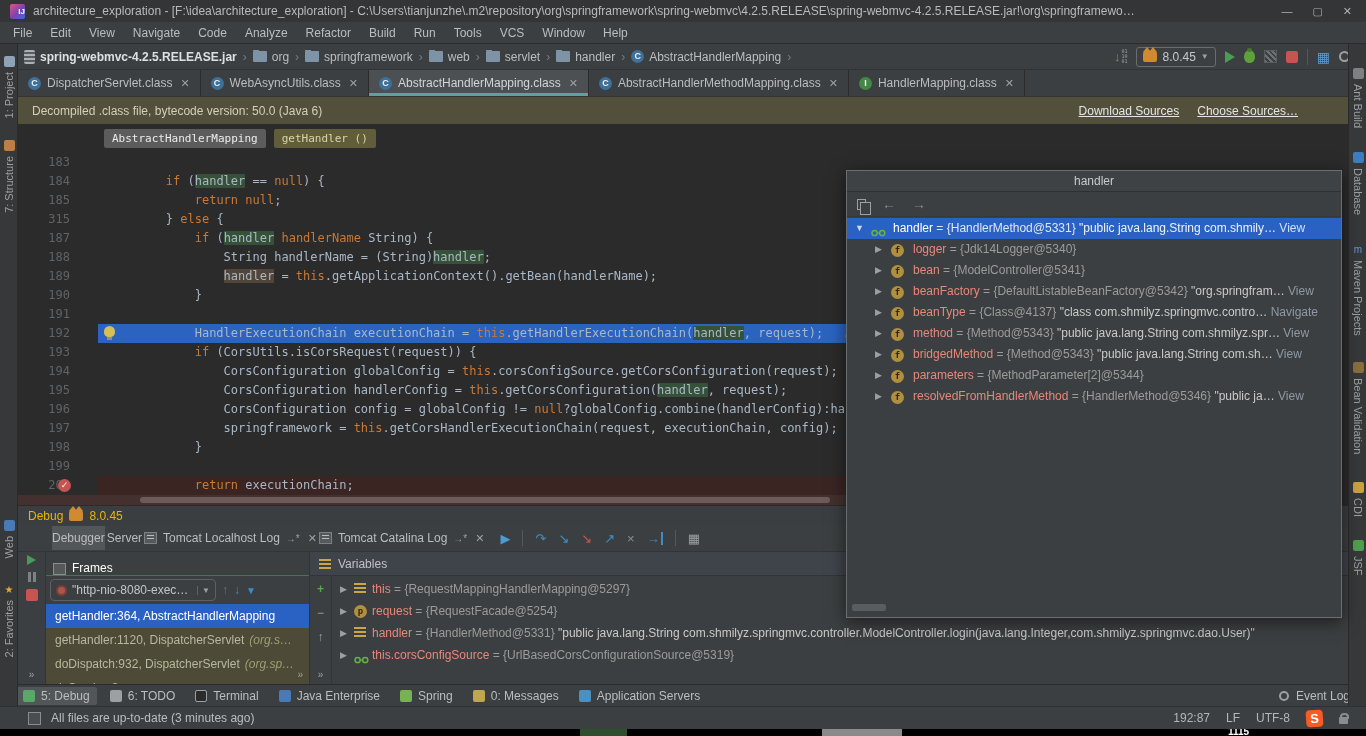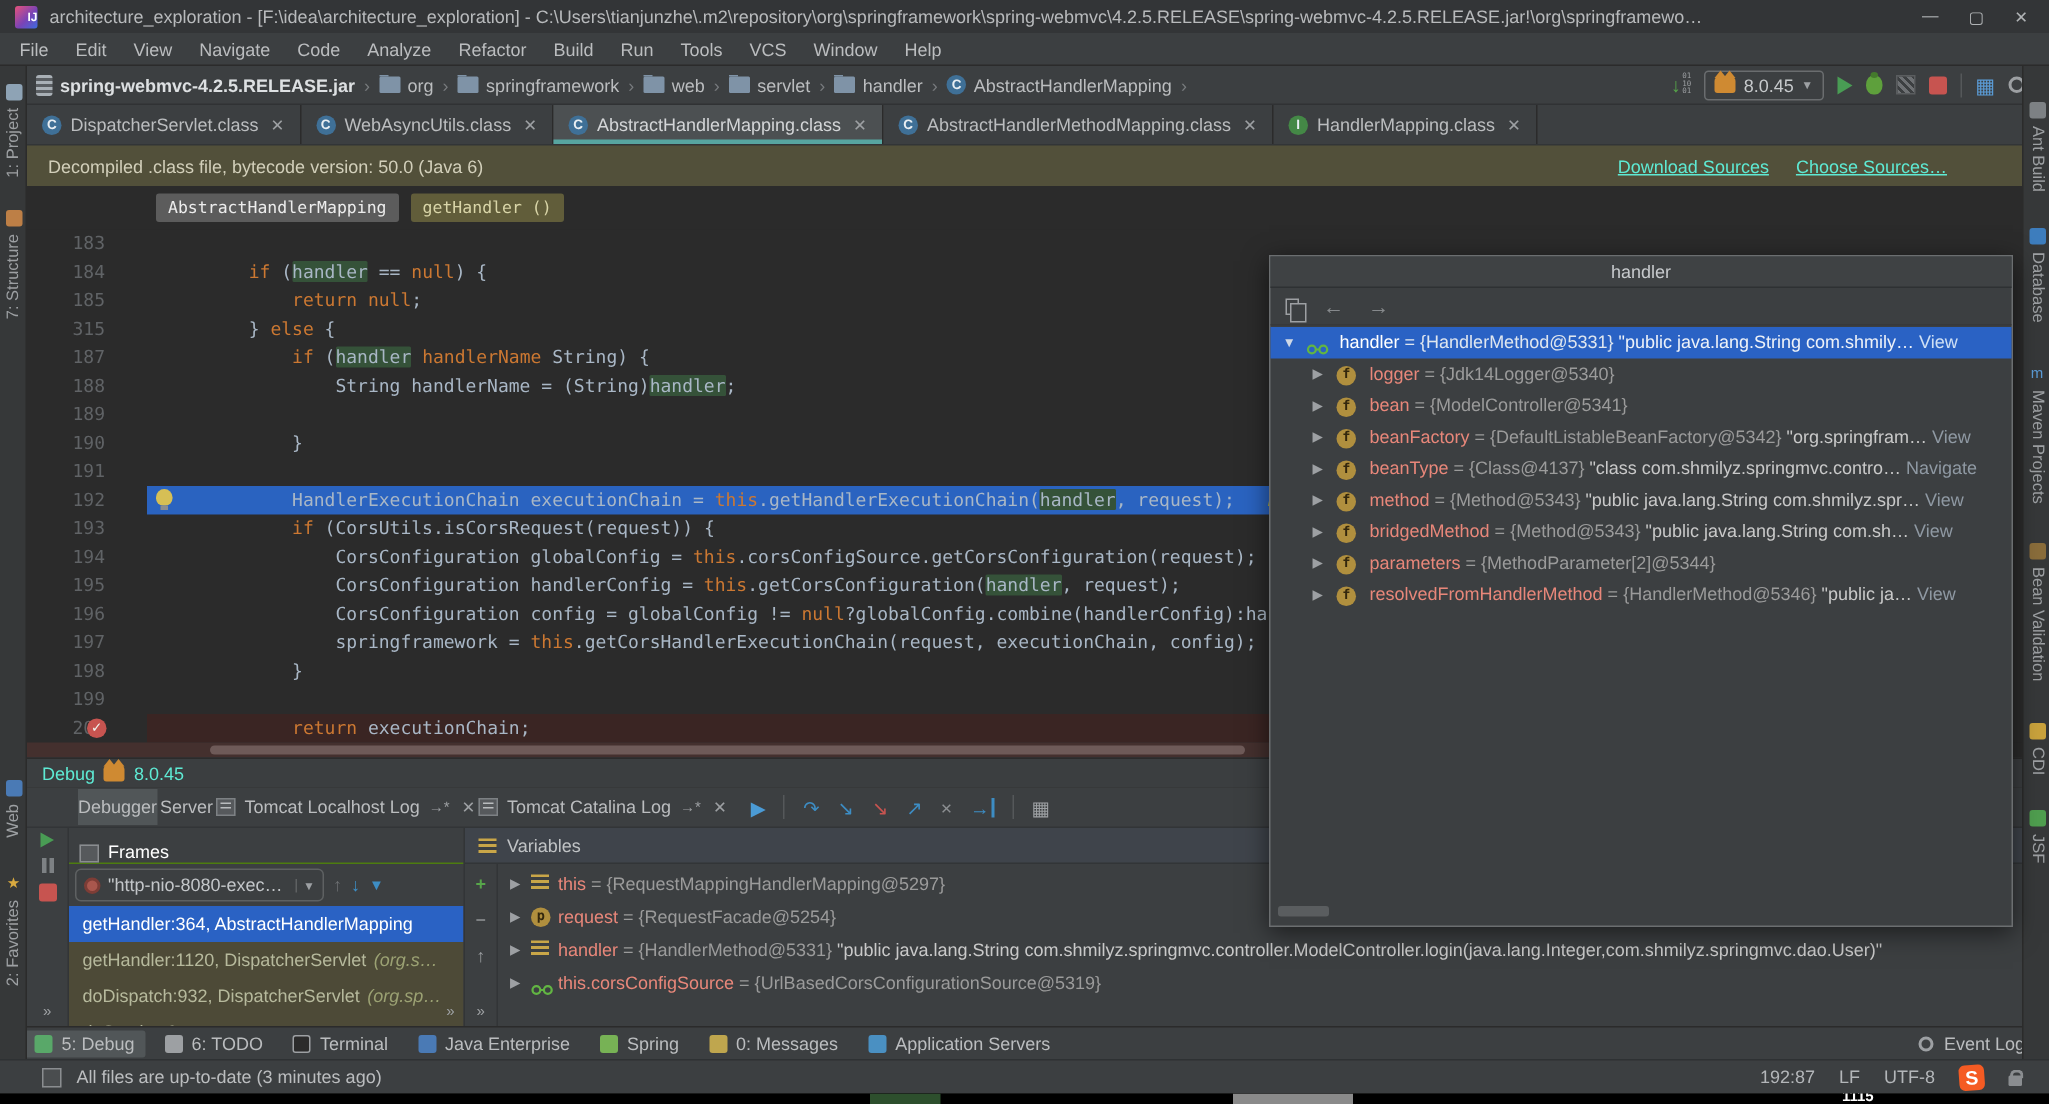--- a/index.html
+++ b/index.html
@@ -55,7 +55,7 @@
   
   .banner{position:absolute;left:18px;top:97px;width:1330px;height:27px;background:#52503a;display:flex;align-items:center;padding:0 14px;color:#d2cfba}
   .banner-links{margin-left:auto;display:flex;gap:18px;padding-right:36px}
-  .blink{color:#5eead4;text-decoration:underline}
+  .blink{color:#e5e5e5;text-decoration:underline}
   .chipsrow{position:absolute;left:18px;top:124px;width:1330px;height:29px;background:#2b2b2b;display:flex;align-items:center;gap:8px;padding-left:86px}
   .chip{font:11px "DejaVu Sans Mono",monospace;padding:3px 8px;border-radius:2px}
   .chip-class{background:#5c5c5c;color:#ececec}

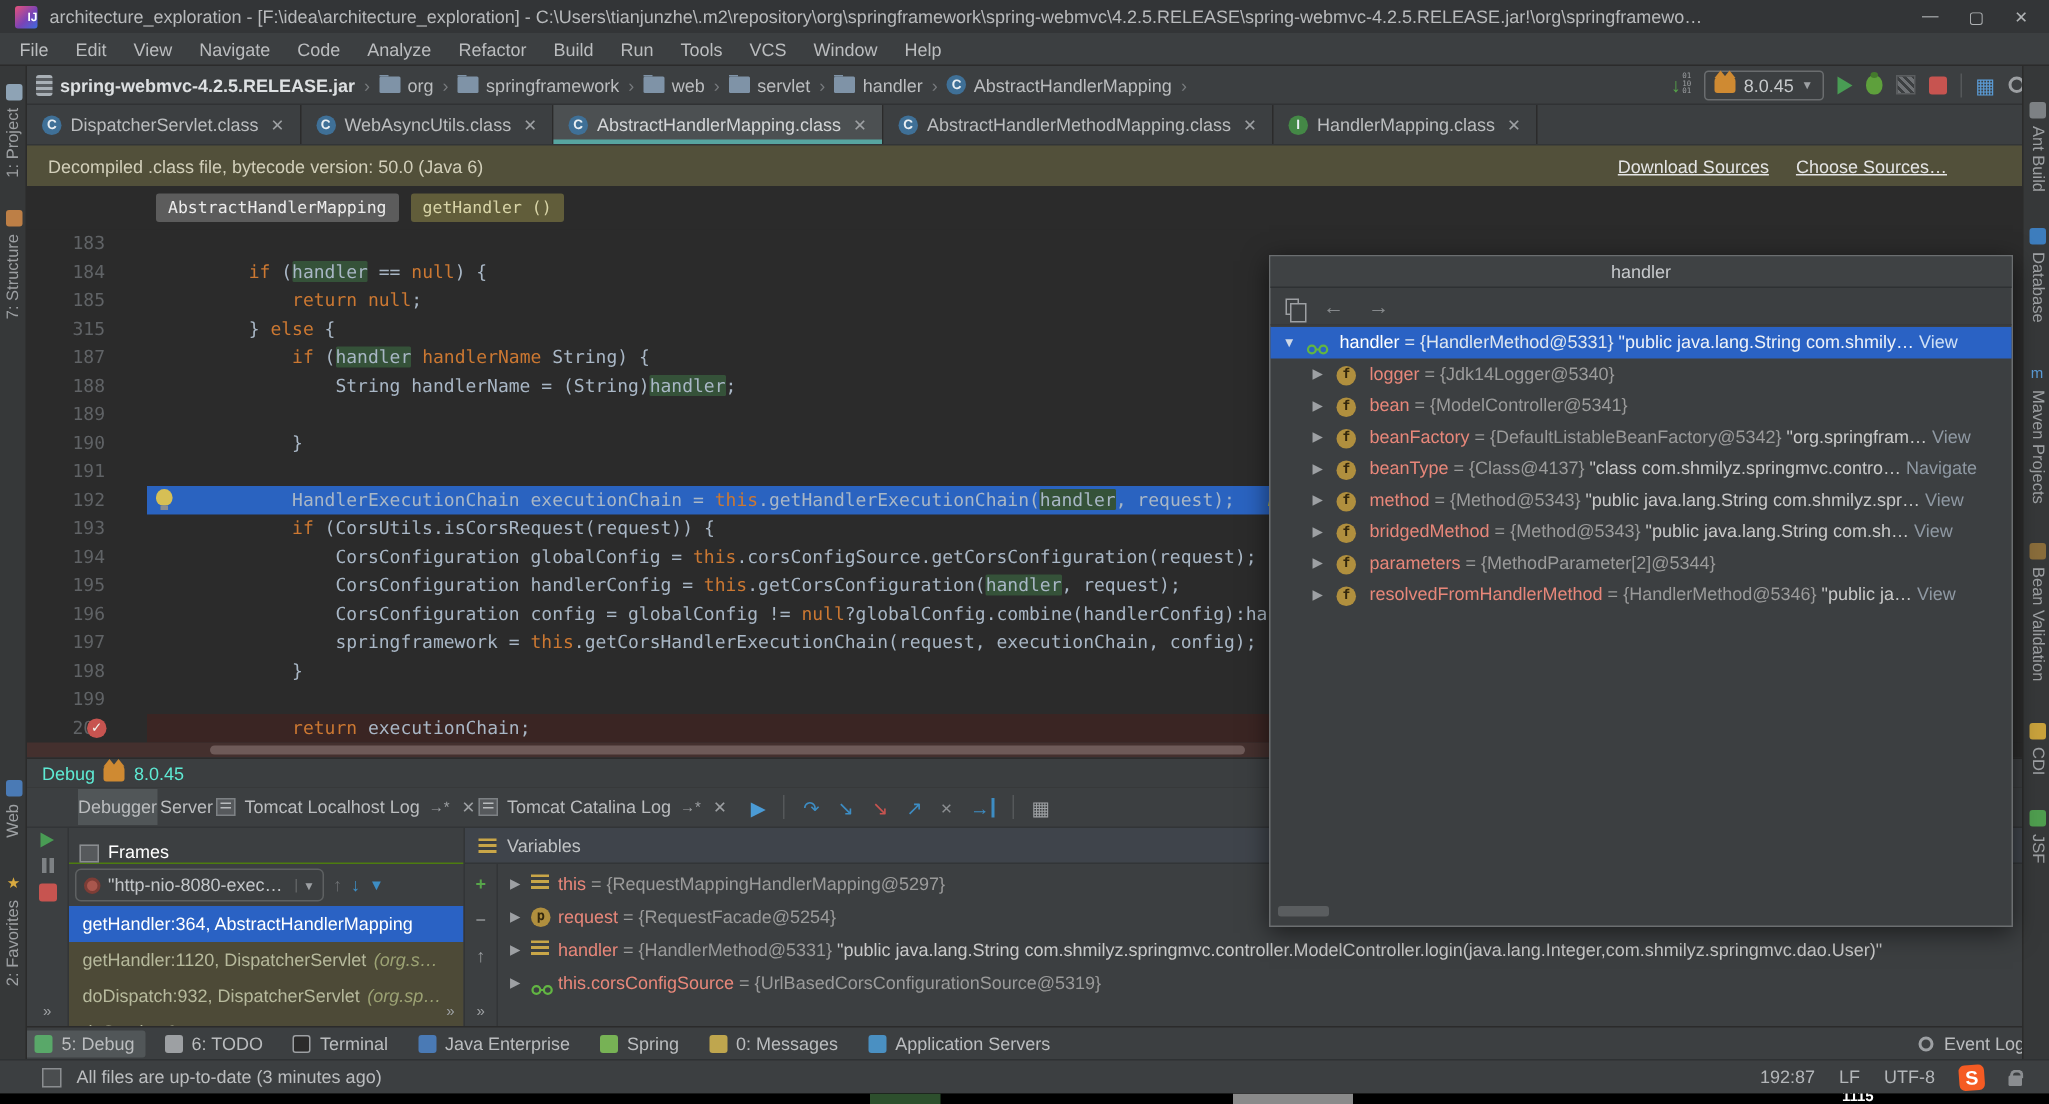--- a/index.html
+++ b/index.html
@@ -340,6 +340,7 @@
       <div class="cline">
         <div class="linebg"></div>
         <span class="lnum">189</span>
+        <span class="code"><span>                </span><span class="hlw">handler</span><span> = </span><span class="kw">this</span><span>.getApplicationContext().getBean(handlerName);</span></span>
       </div>
       <div class="cline">
         <div class="linebg"></div>

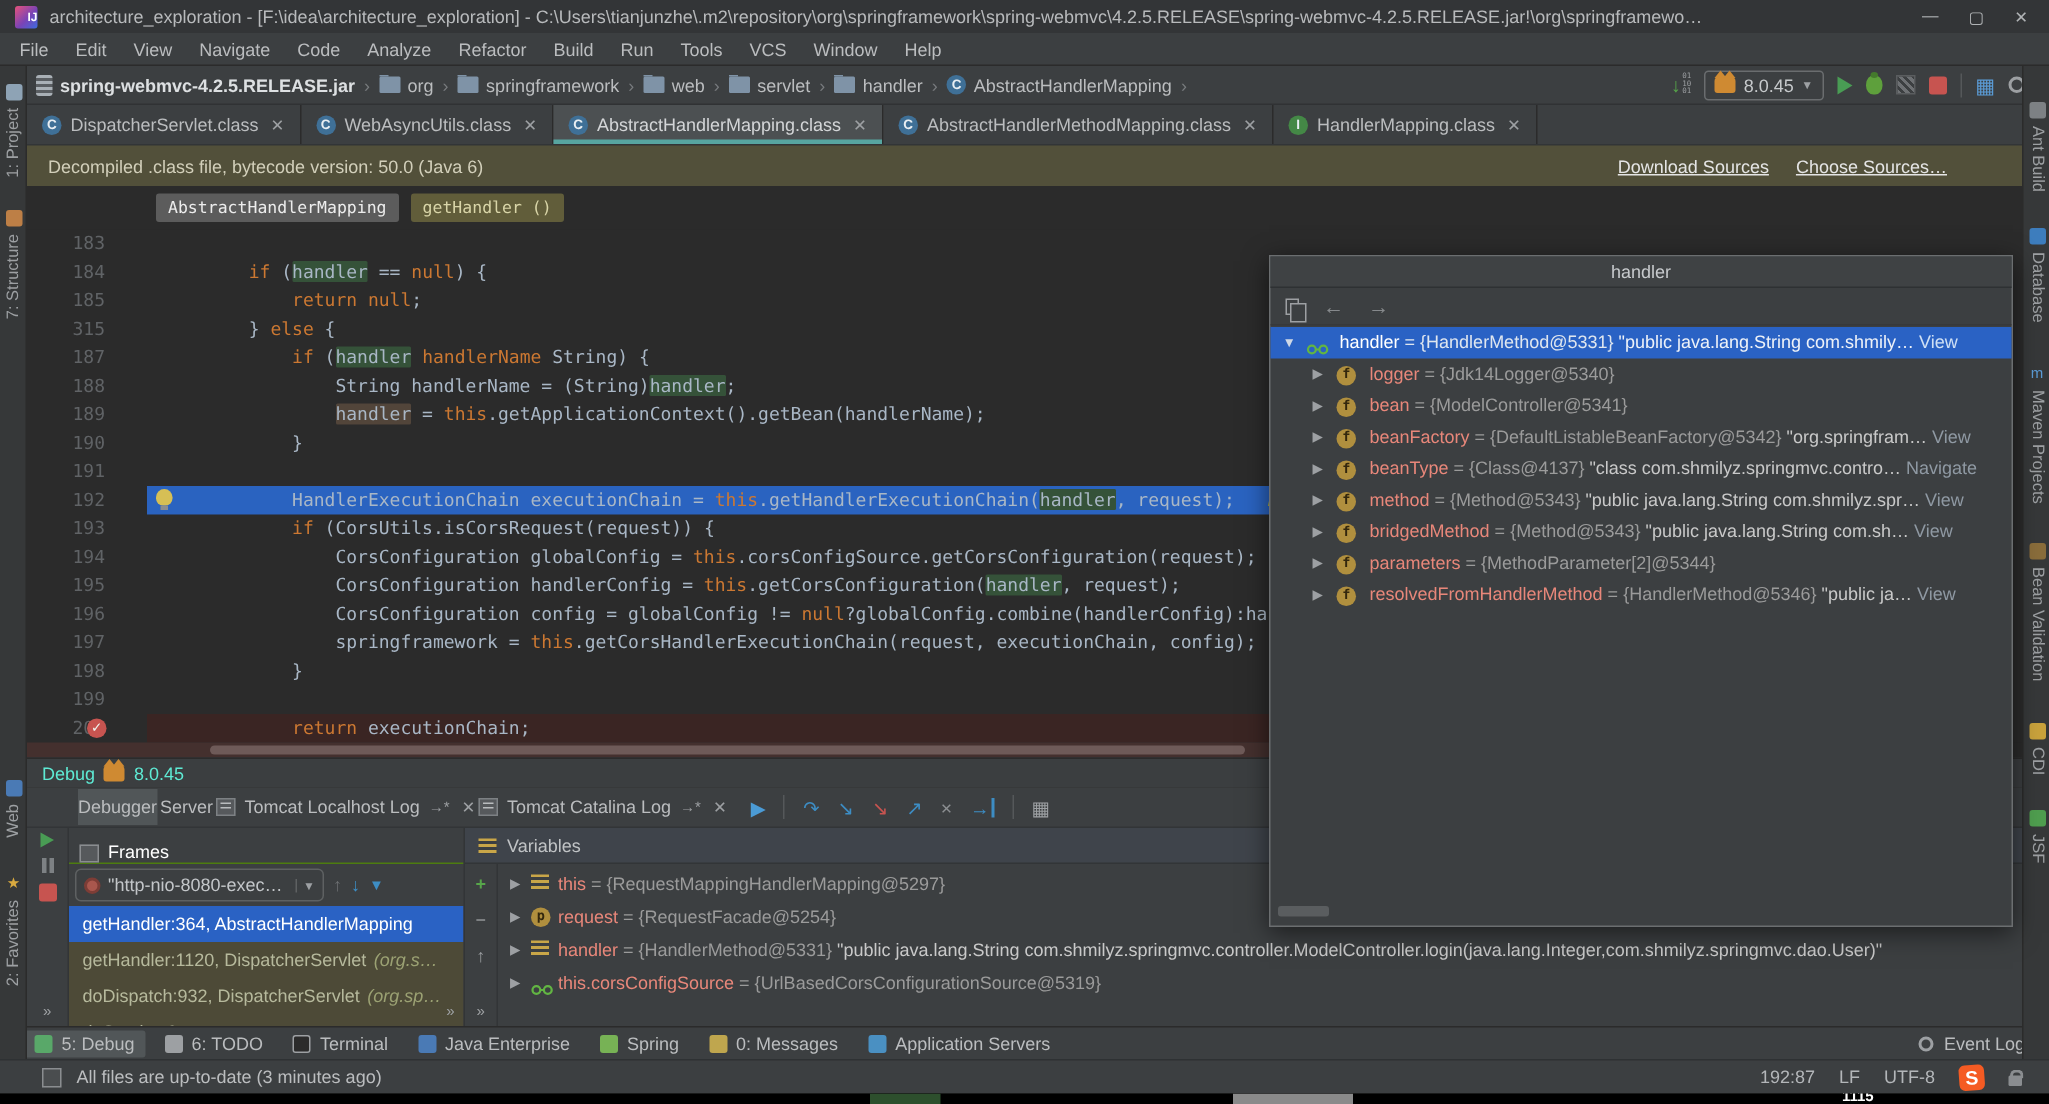--- a/index.html
+++ b/index.html
@@ -80,7 +80,7 @@
   .ehthumb{position:absolute;left:122px;top:2px;width:690px;height:6px;background:#6e5a58;border-radius:3px}
 
   
-  .dheader{position:absolute;left:18px;top:505px;width:1330px;height:20px;background:#3b3e40;border-top:1px solid #2b2b2b;display:flex;align-items:center;gap:6px;padding-left:10px;color:#5eead4}
+  .dheader{position:absolute;left:18px;top:505px;width:1330px;height:20px;background:#3b3e40;border-top:1px solid #2b2b2b;display:flex;align-items:center;gap:6px;padding-left:10px;color:#eab308}
   .dtabs{position:absolute;left:18px;top:525px;width:1330px;height:27px;background:#3c3f41;border-bottom:1px solid #323537;display:flex;align-items:center;padding-left:34px;gap:2px}
   .dtab{display:flex;align-items:center;gap:6px;padding:5px 0;white-space:nowrap}
   .dtab.active{background:#515658}

